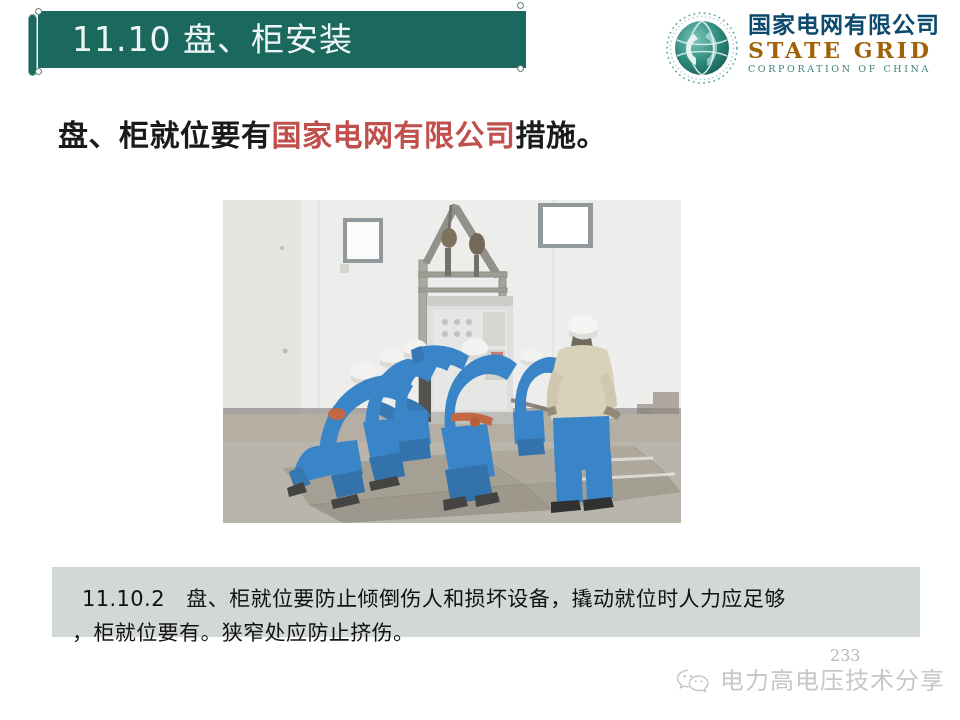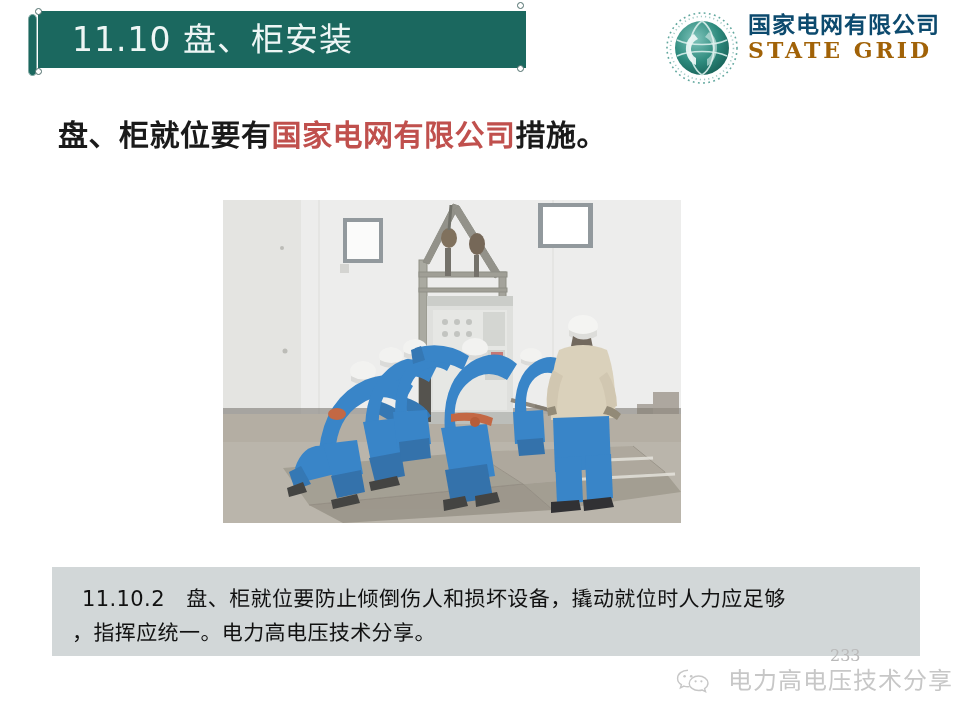--- a/index.html
+++ b/index.html
@@ -248,6 +248,7 @@
     <div class="logo-text">
       <div class="logo-cn">国家电网有限公司</div>
       <div class="logo-en">STATE GRID</div>
+      <div class="logo-sub">CORPORATION OF CHINA</div>
     </div>
   </div>
 

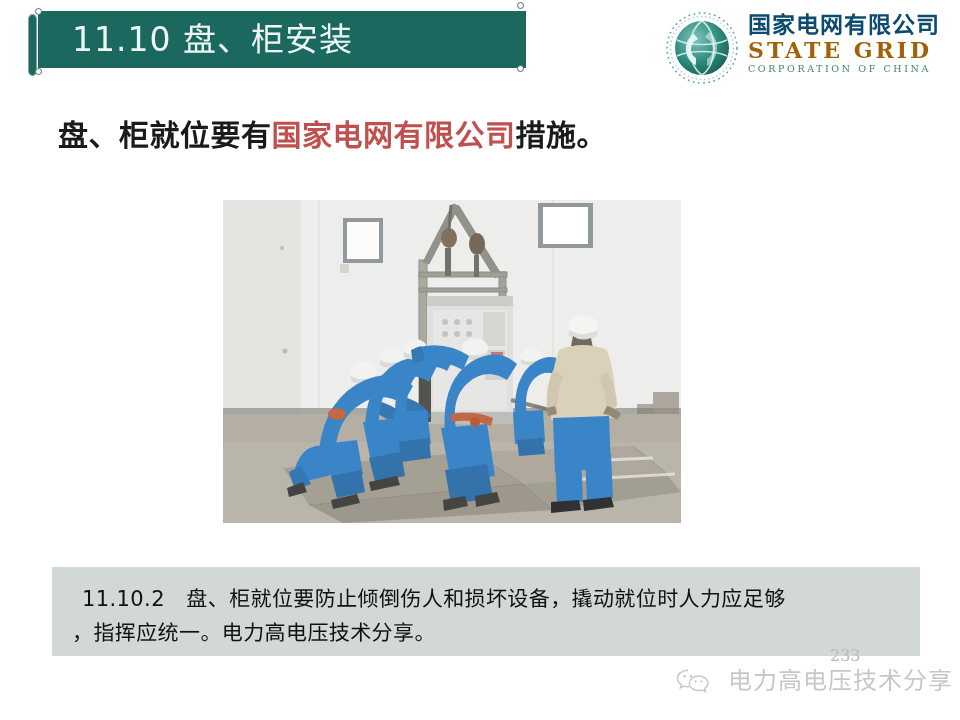--- a/index.html
+++ b/index.html
@@ -155,7 +155,7 @@
     left: 52px;
     top: 567px;
     width: 868px;
-    height: 89px;
+    height: 70px;
     background: #d2d7d8;
     box-sizing: border-box;
   }

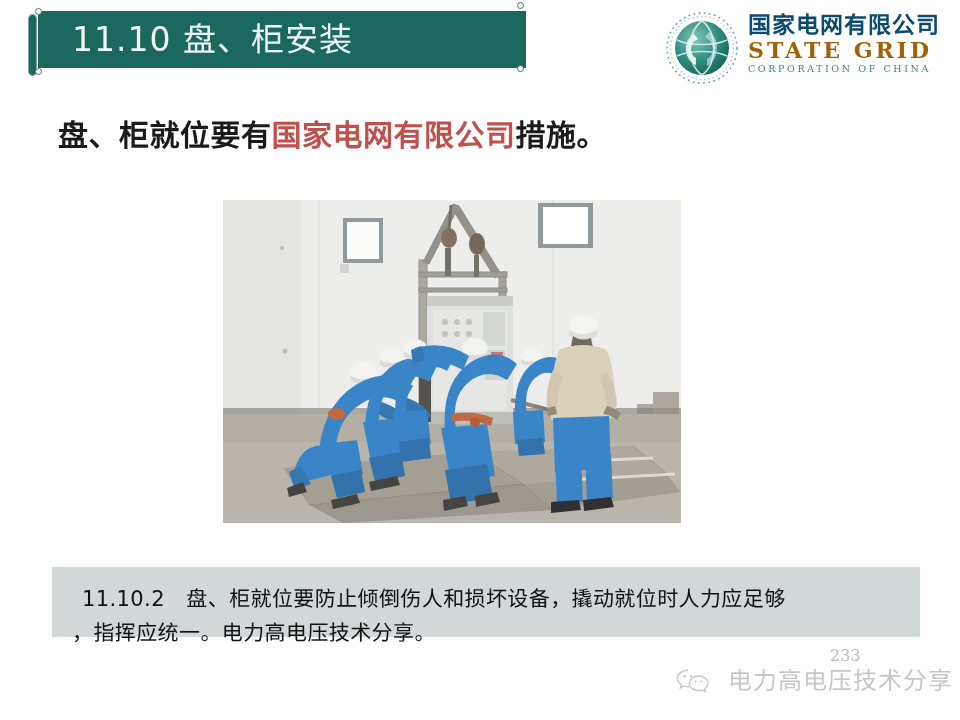--- a/index.html
+++ b/index.html
@@ -421,7 +421,7 @@
 
   <div class="caption">
     <div class="caption-line l1">11.10.2　盘、柜就位要防止倾倒伤人和损坏设备，撬动就位时人力应足够</div>
-    <div class="caption-line l2">，指挥应统一。电力高电压技术分享。</div>
+    <div class="caption-line l2">，柜就位要有。狭窄处应防止挤伤。</div>
   </div>
 
   <div class="page-number">233</div>

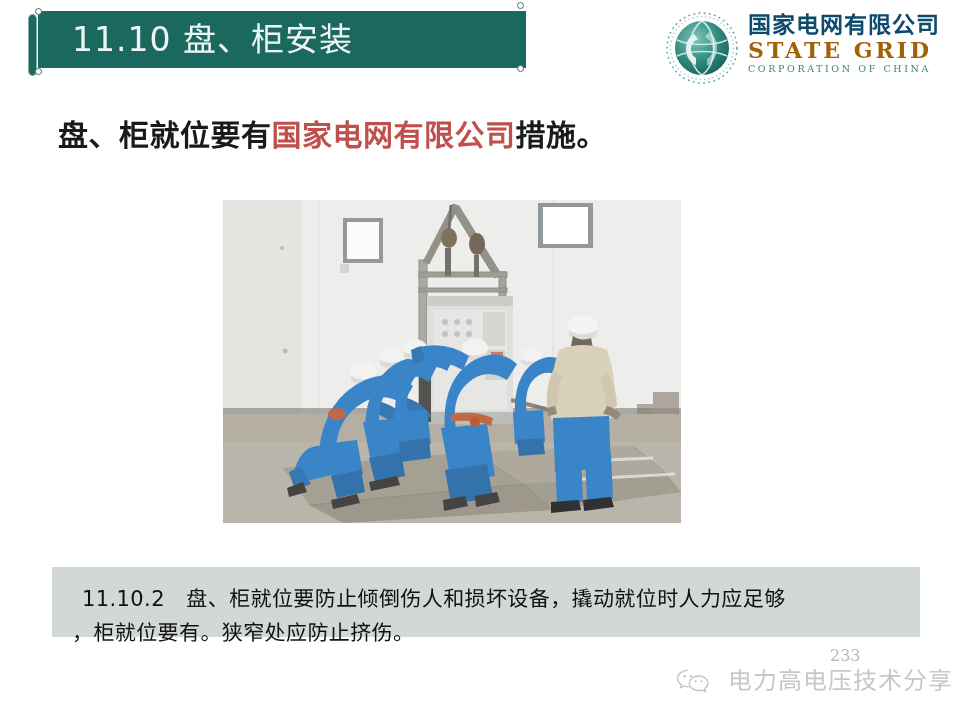--- a/index.html
+++ b/index.html
@@ -189,7 +189,7 @@
     height: 40px;
     display: flex;
     align-items: center;
-    gap: 18px;
+    gap: 10px;
     opacity: 0.55;
   }
   .wm-icon { width: 34px; height: 28px; }

